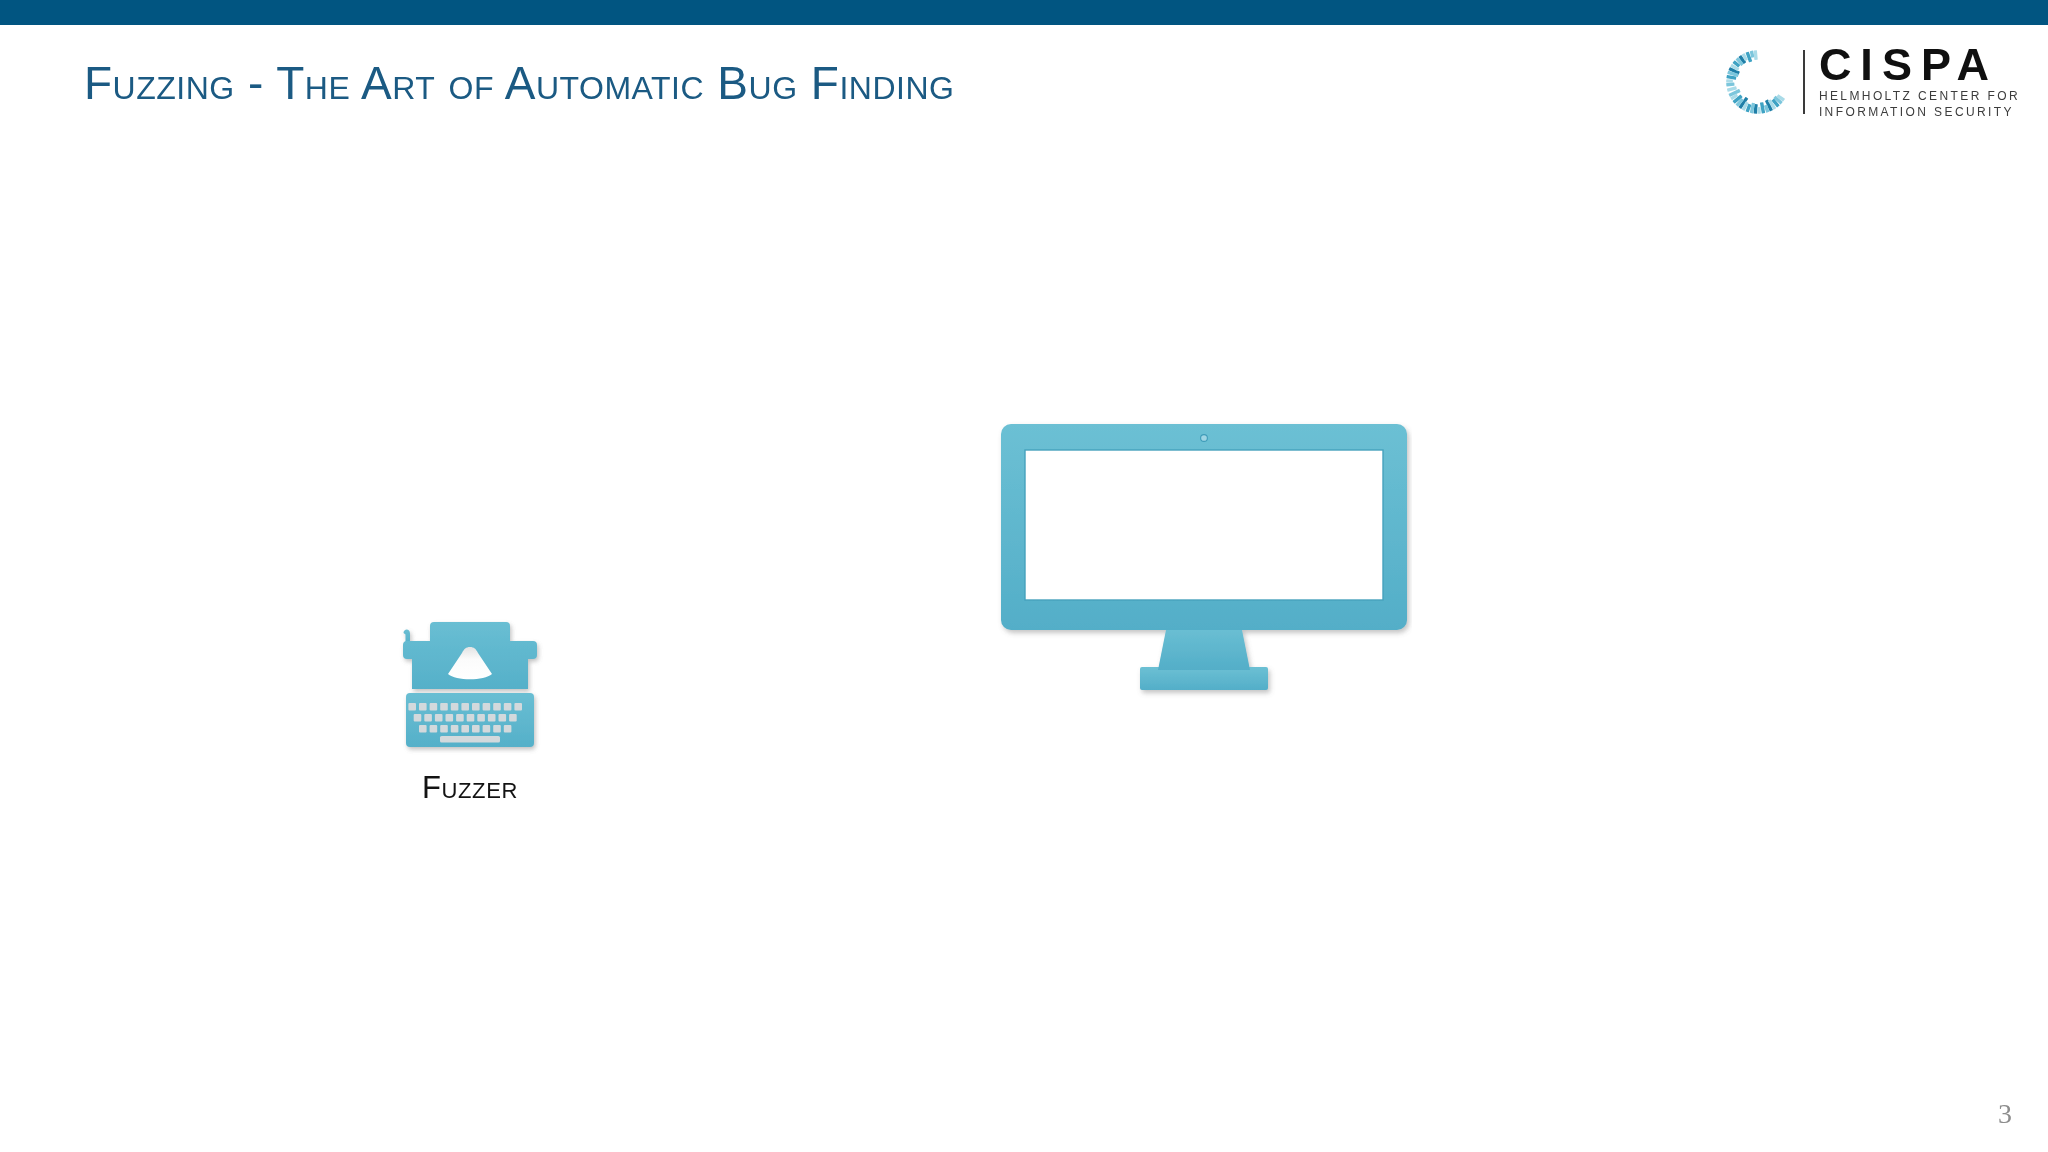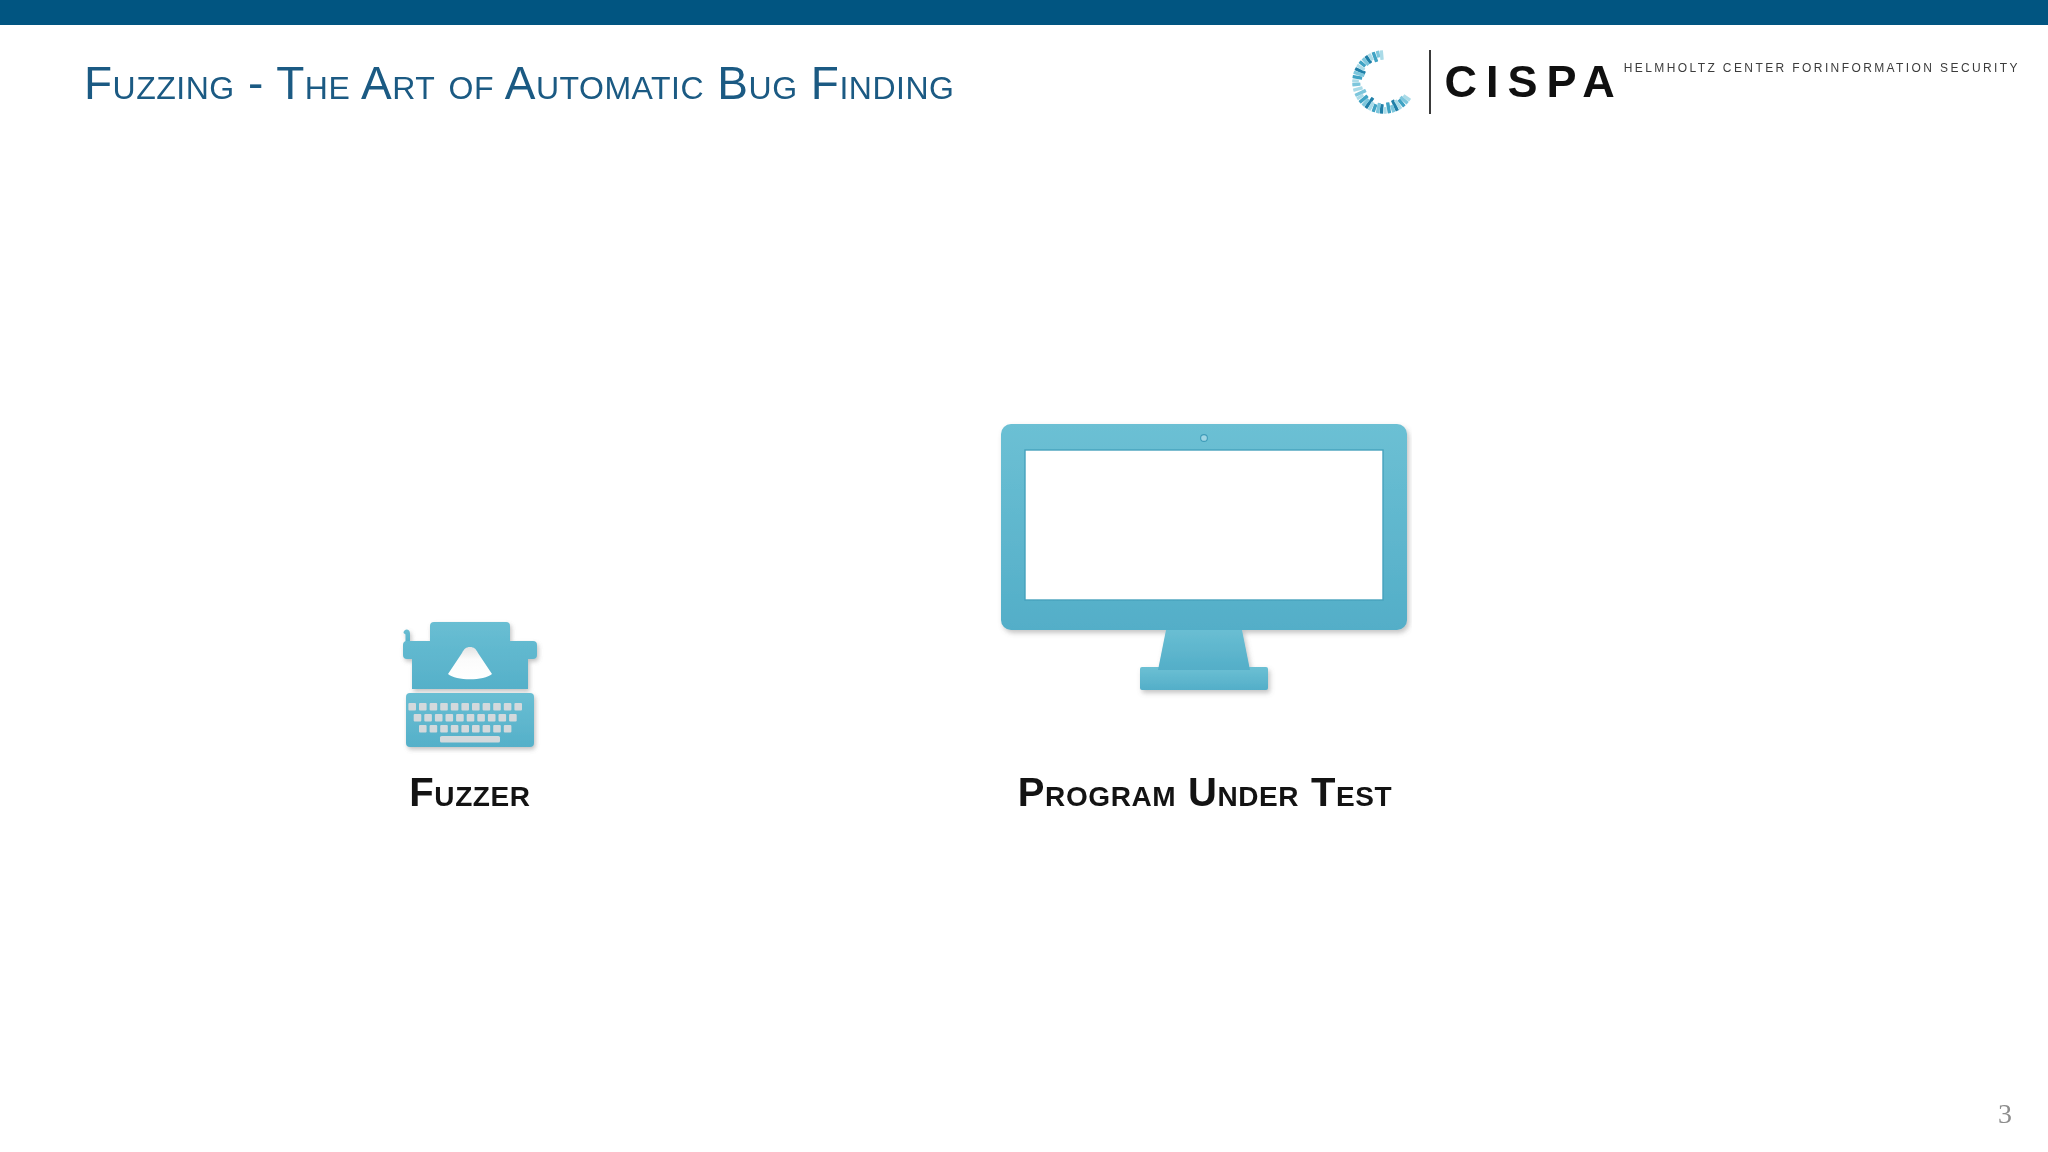--- a/index.html
+++ b/index.html
@@ -61,6 +61,7 @@
   }
   #logo-text {
     display: flex;
+    flex-direction: column;
     justify-content: center;
   }
   #logo-wordmark {

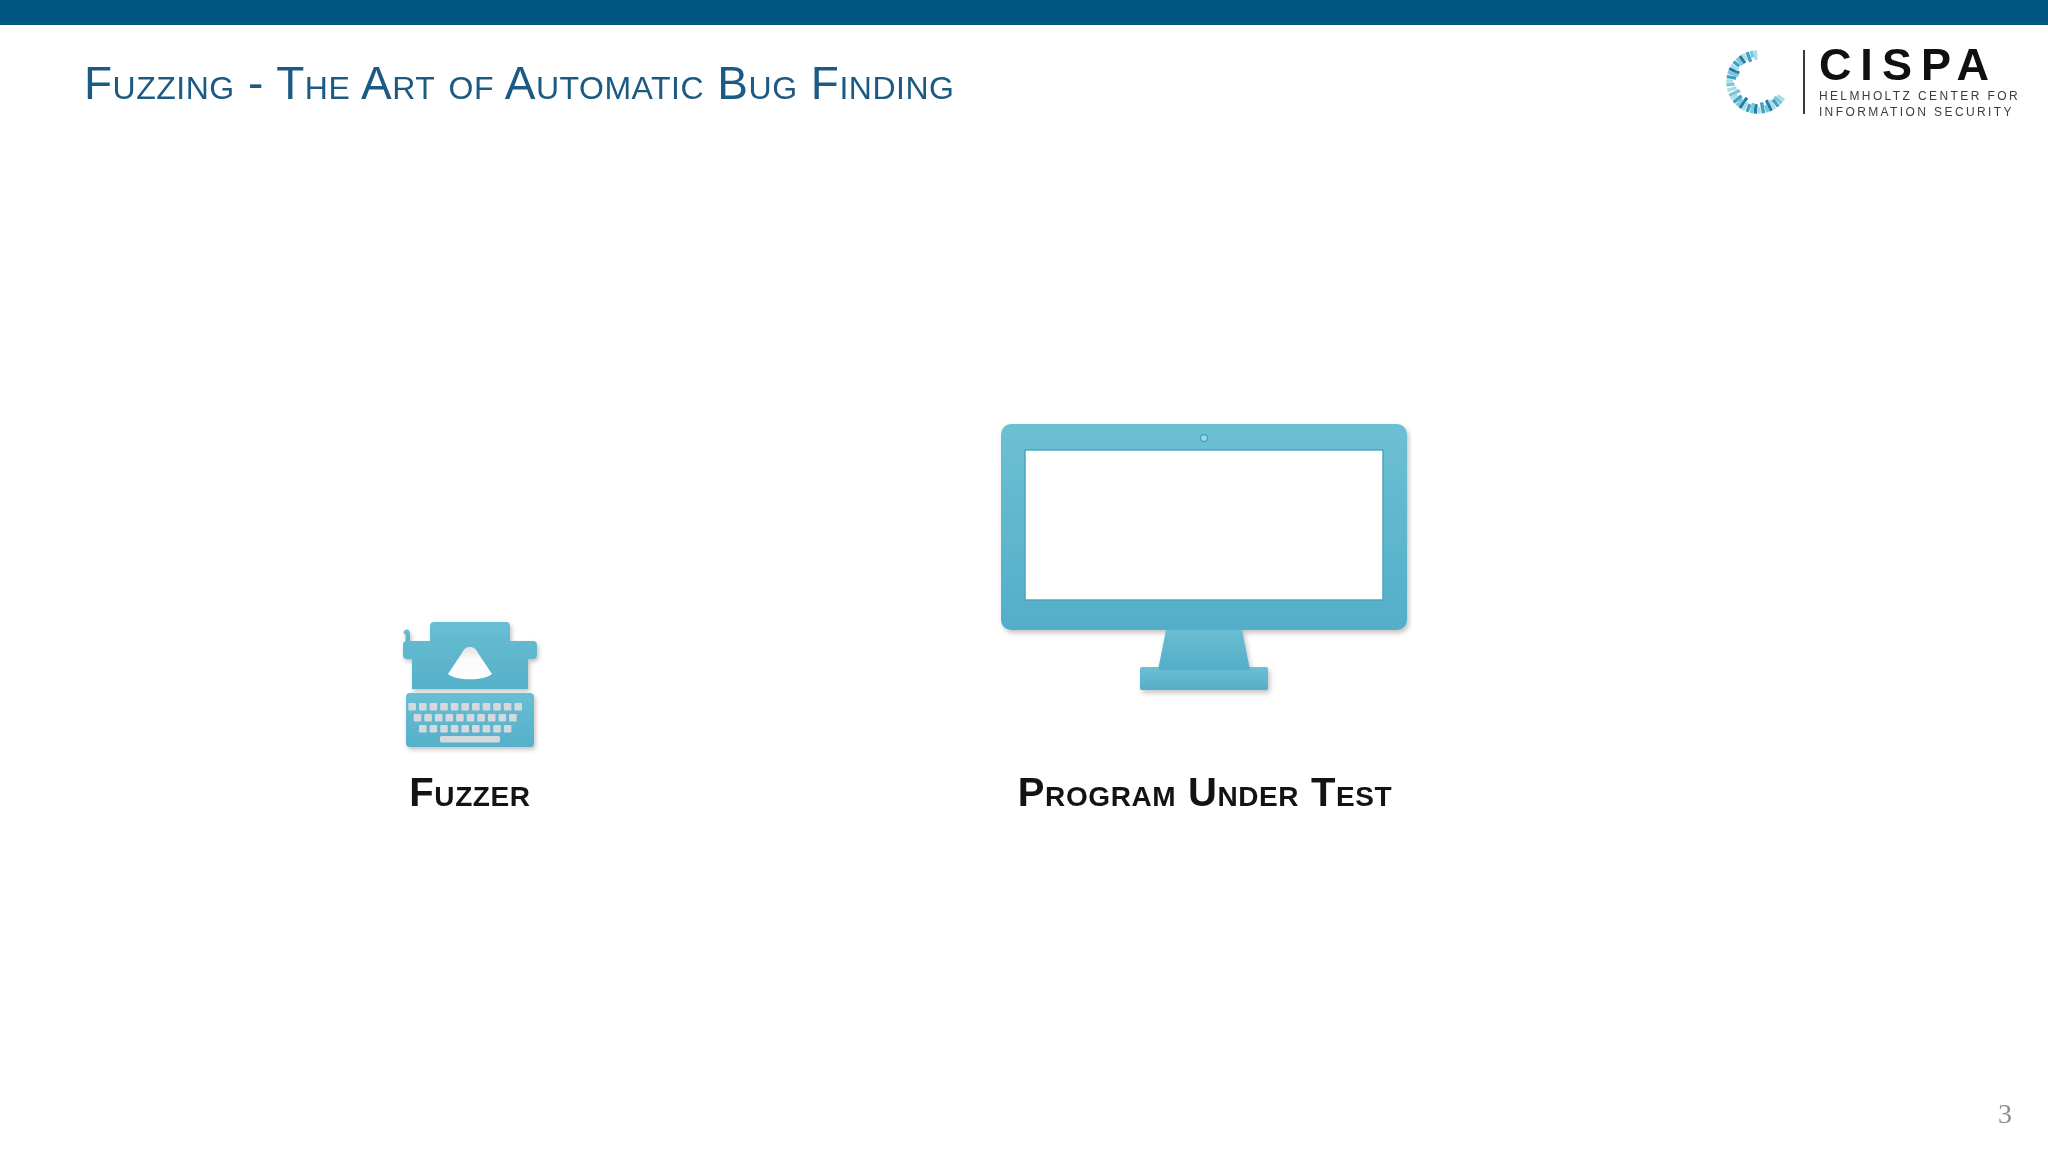--- a/index.html
+++ b/index.html
@@ -89,8 +89,8 @@
 
   .figure-caption {
     position: absolute;
-    font-size: 40px;
-    font-weight: 700;
+    font-size: 31px;
+    font-weight: 400;
     font-variant: small-caps;
     letter-spacing: 0.6px;
     color: #131313;

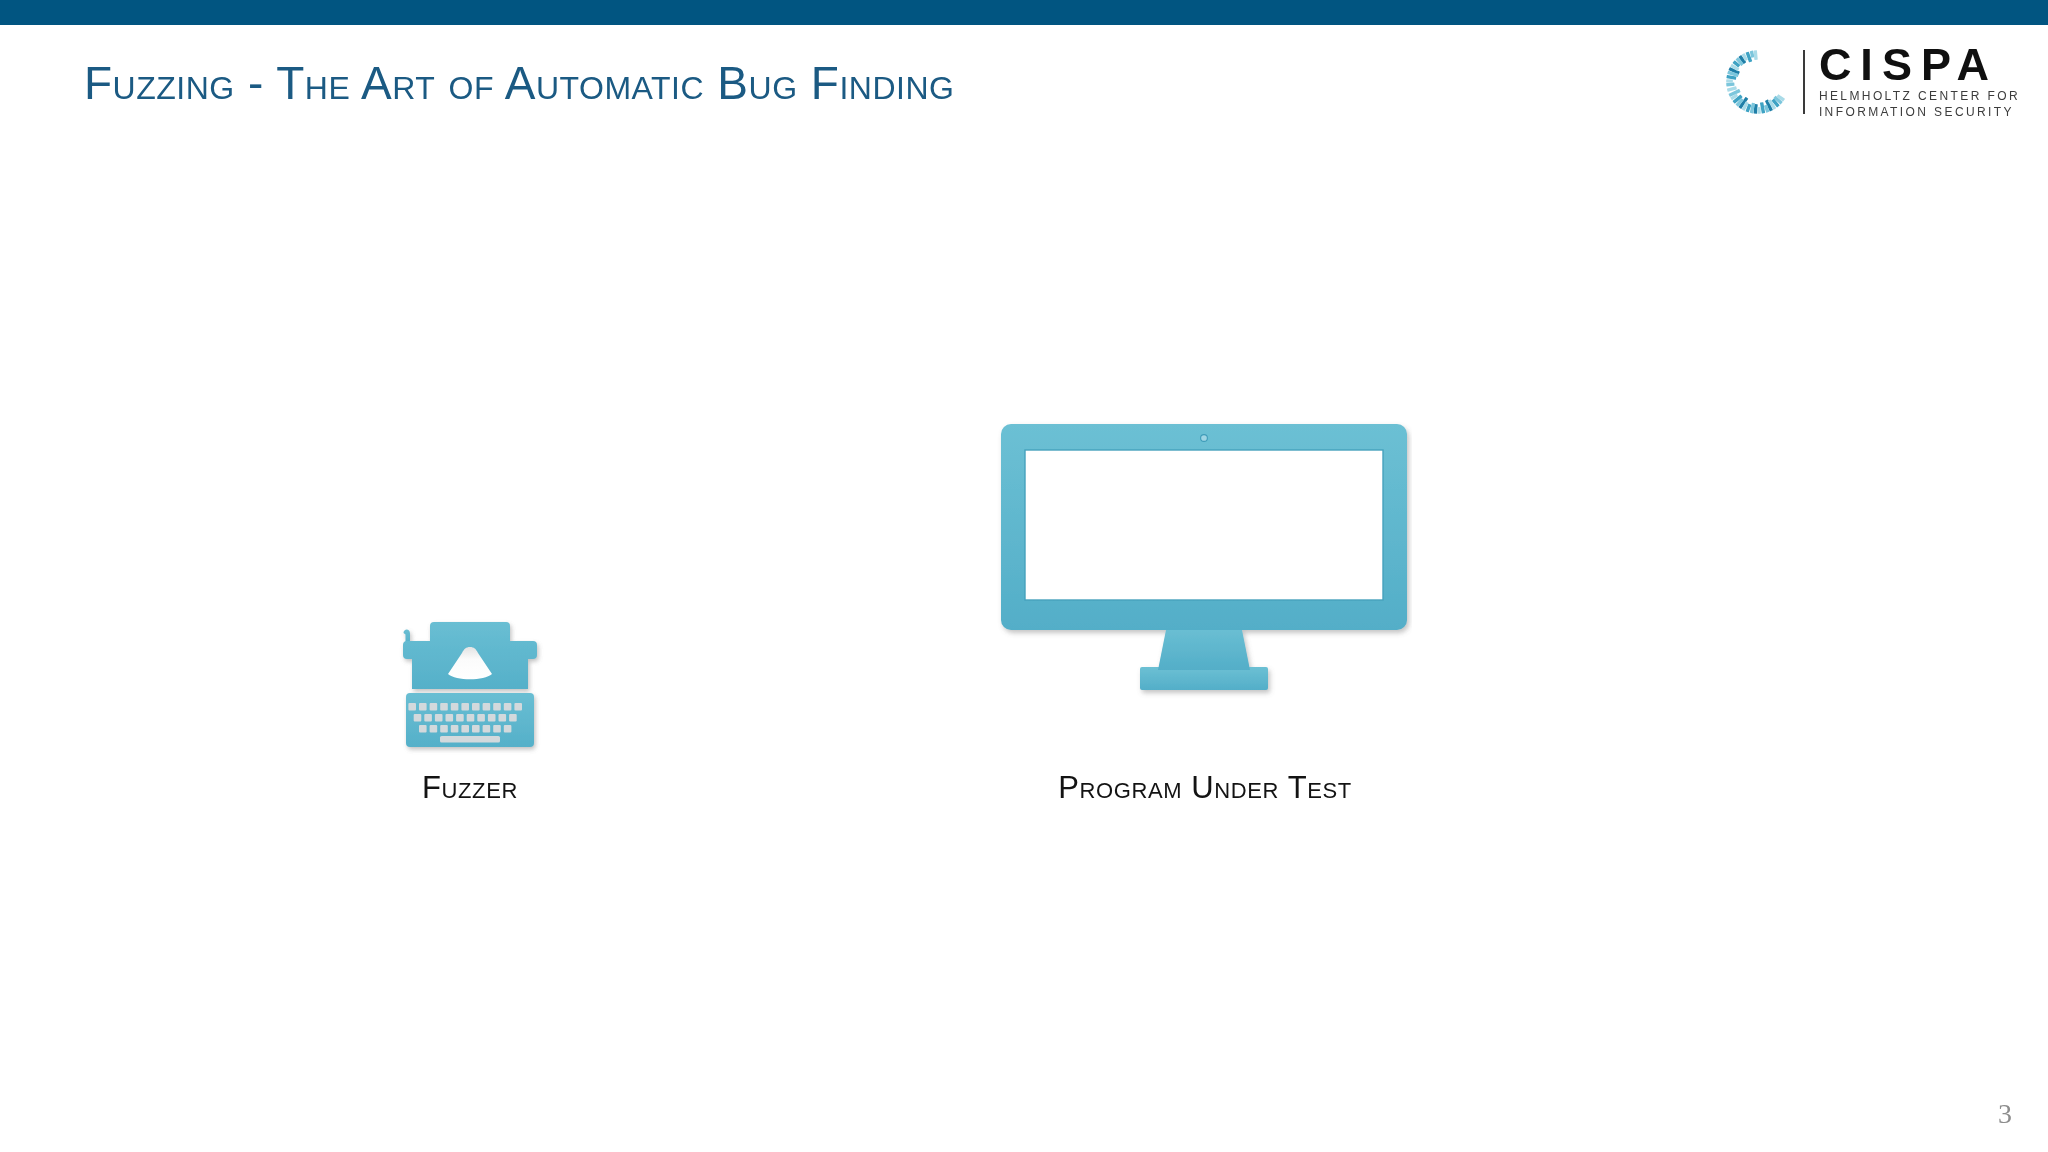--- a/index.html
+++ b/index.html
@@ -299,7 +299,6 @@
     </g>
   </svg>
 
-  <div class="figure-caption" id="put-caption">Program Under Test</div>
 </div>
 
 <div id="page-number">3</div>

